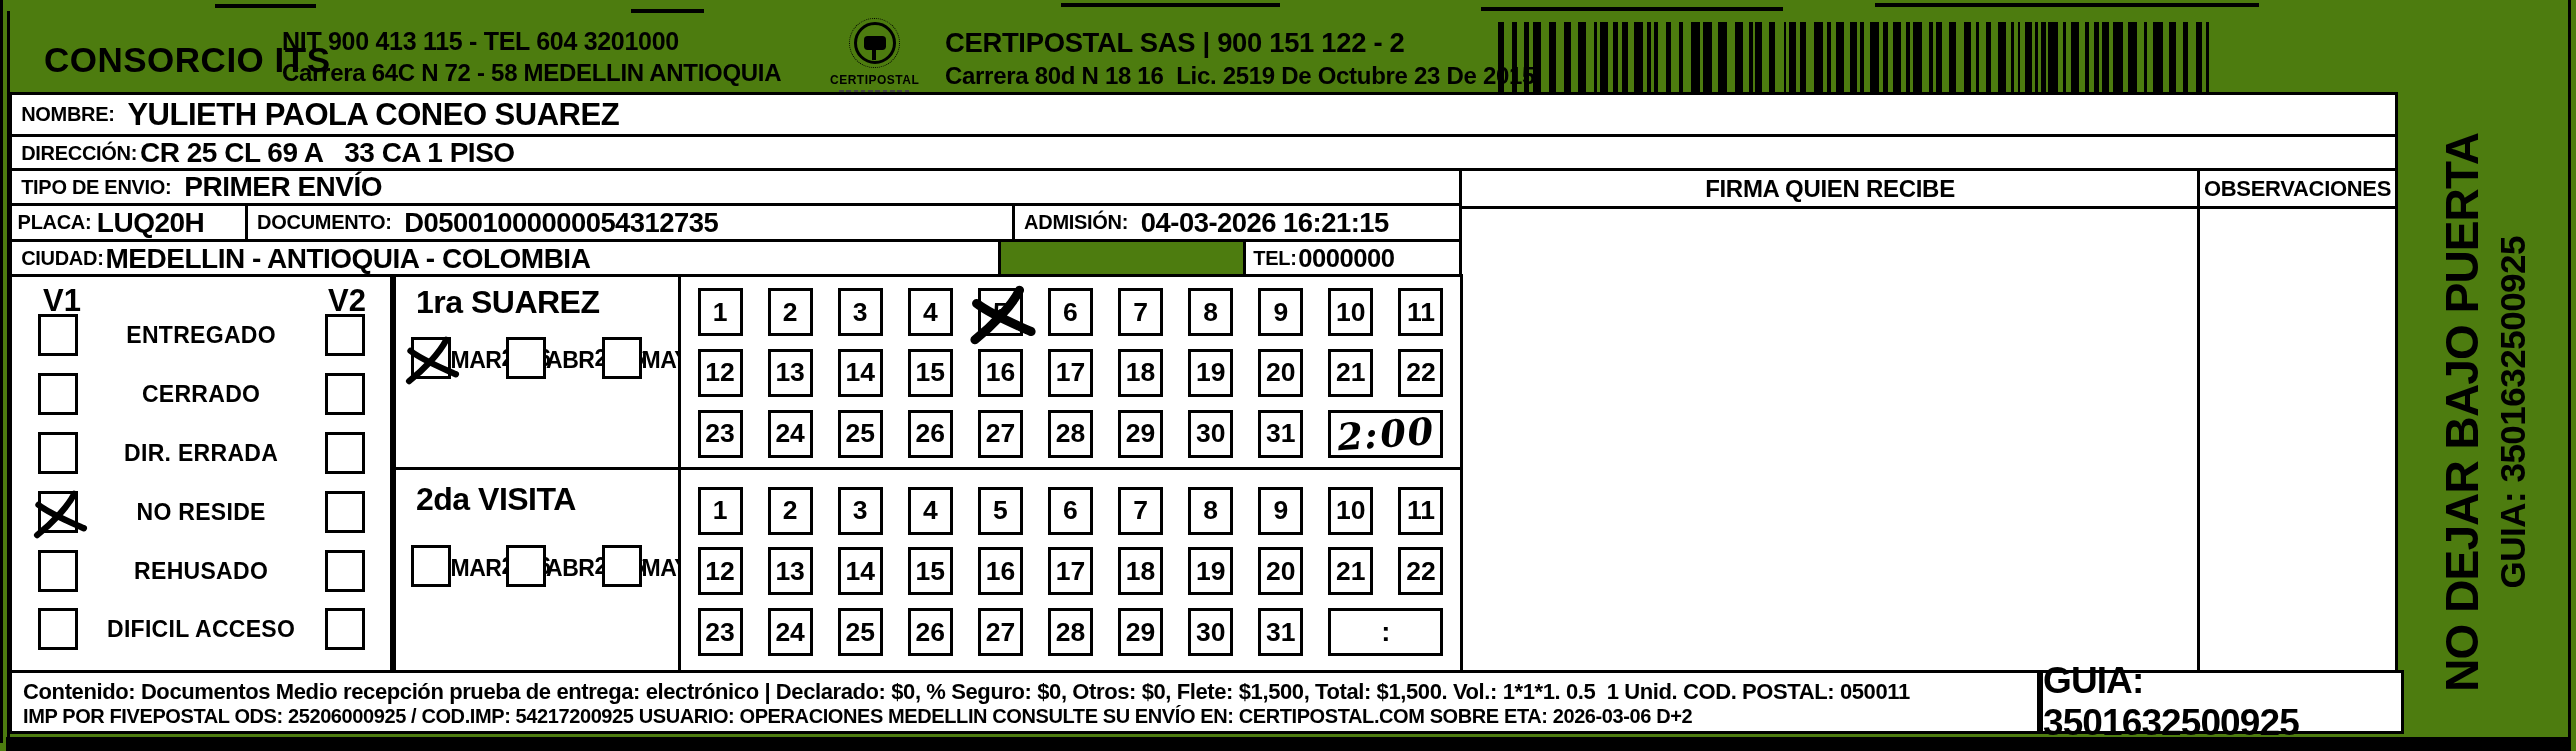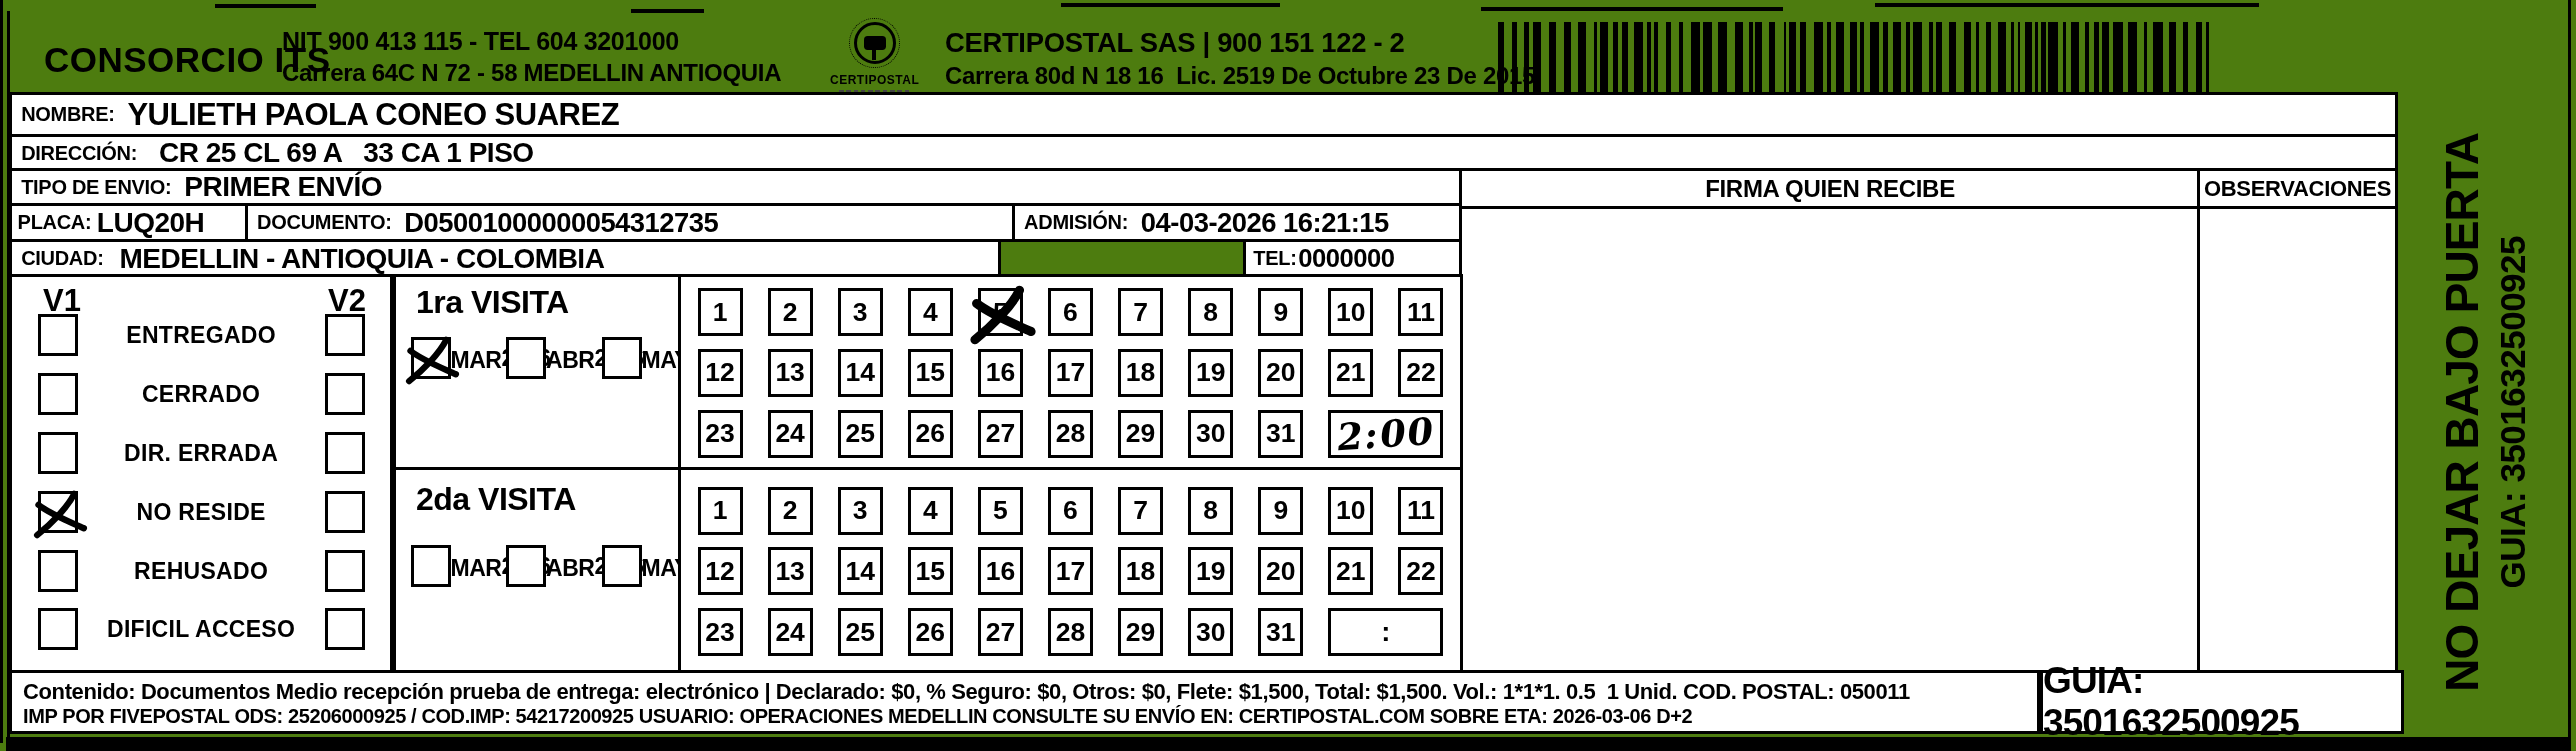--- a/index.html
+++ b/index.html
@@ -220,7 +220,7 @@
     </div>
   </div>
   <div class="bx" style="left:9.1px;top:134px;width:2389px;height:38px">
-    <div class="row-flex" style="gap:22px">
+    <div class="row-flex" style="gap:3px">
       <span class="lbl">DIRECCIÓN:</span>
       <span class="val pre">CR 25 CL 69 A   33 CA 1 PISO</span>
     </div>

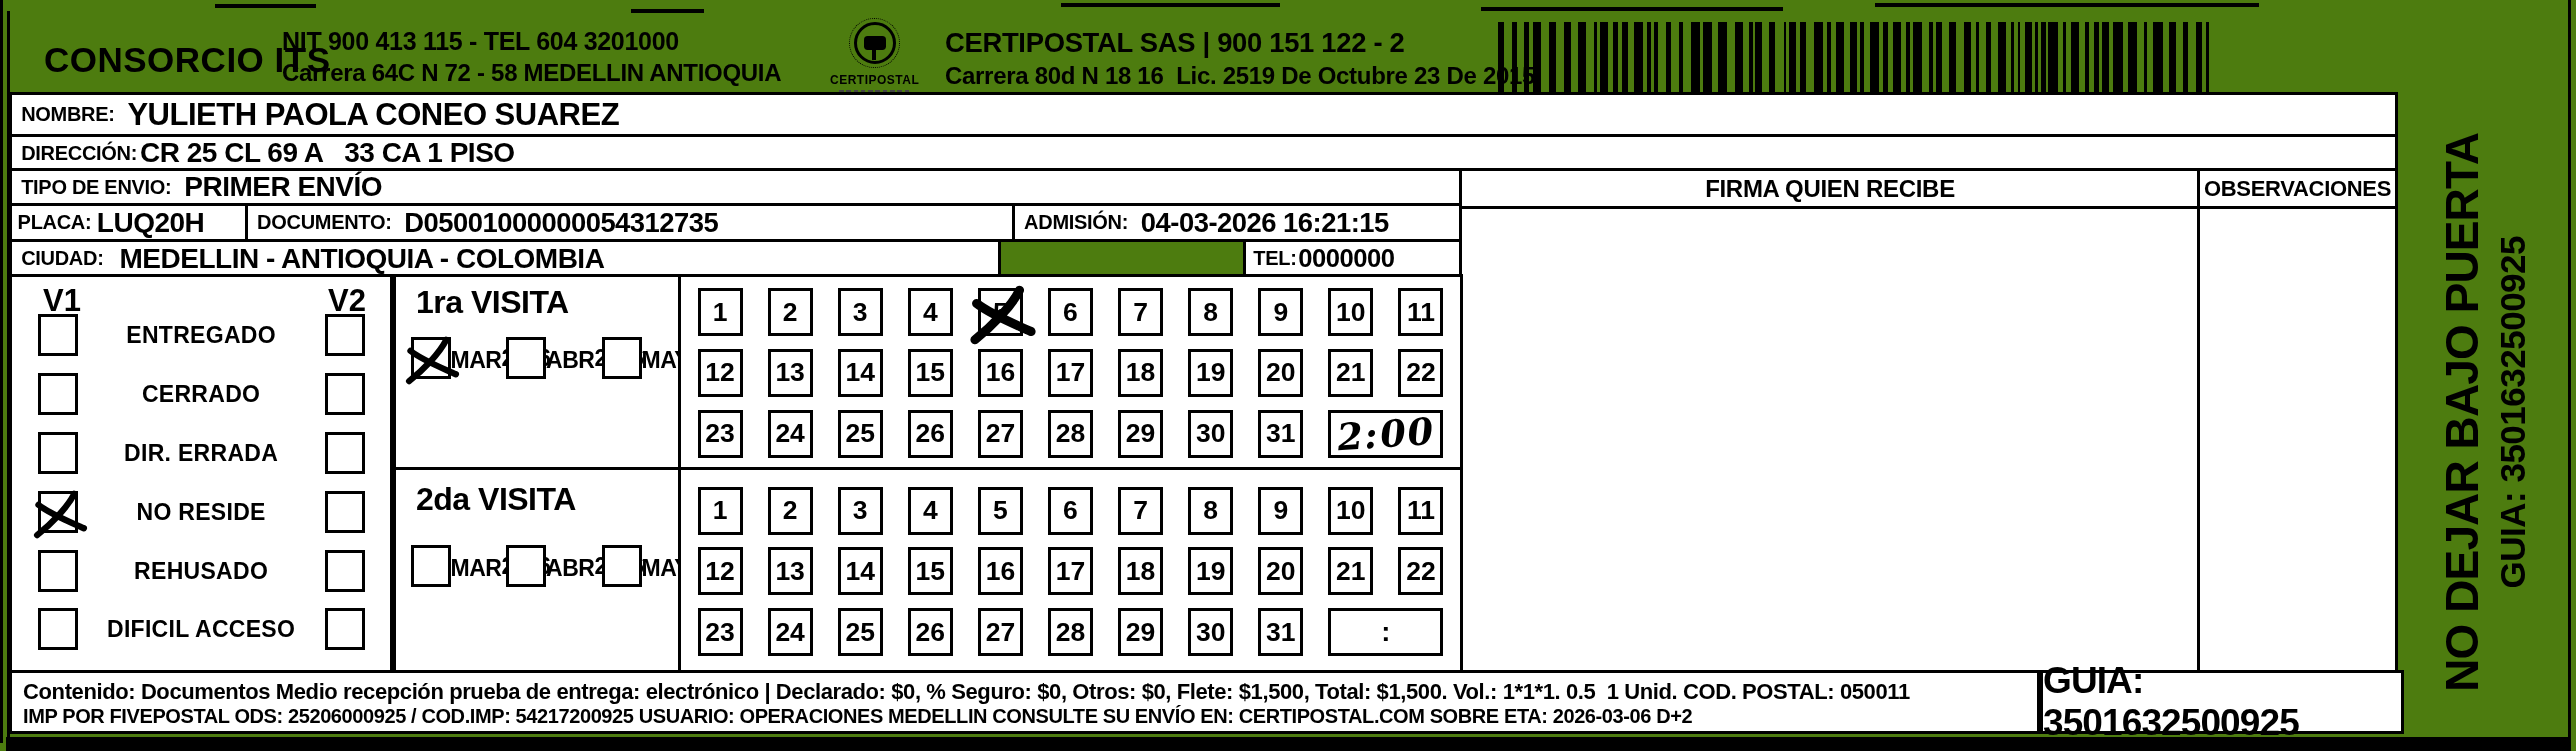--- a/index.html
+++ b/index.html
@@ -252,7 +252,7 @@
   </div>
 
   <div class="bx" style="left:9.1px;top:239px;width:992px;height:39px">
-    <div class="row-flex" style="gap:16px">
+    <div class="row-flex" style="gap:2px">
       <span class="lbl">CIUDAD:</span>
       <span class="val">MEDELLIN - ANTIOQUIA - COLOMBIA</span>
     </div>

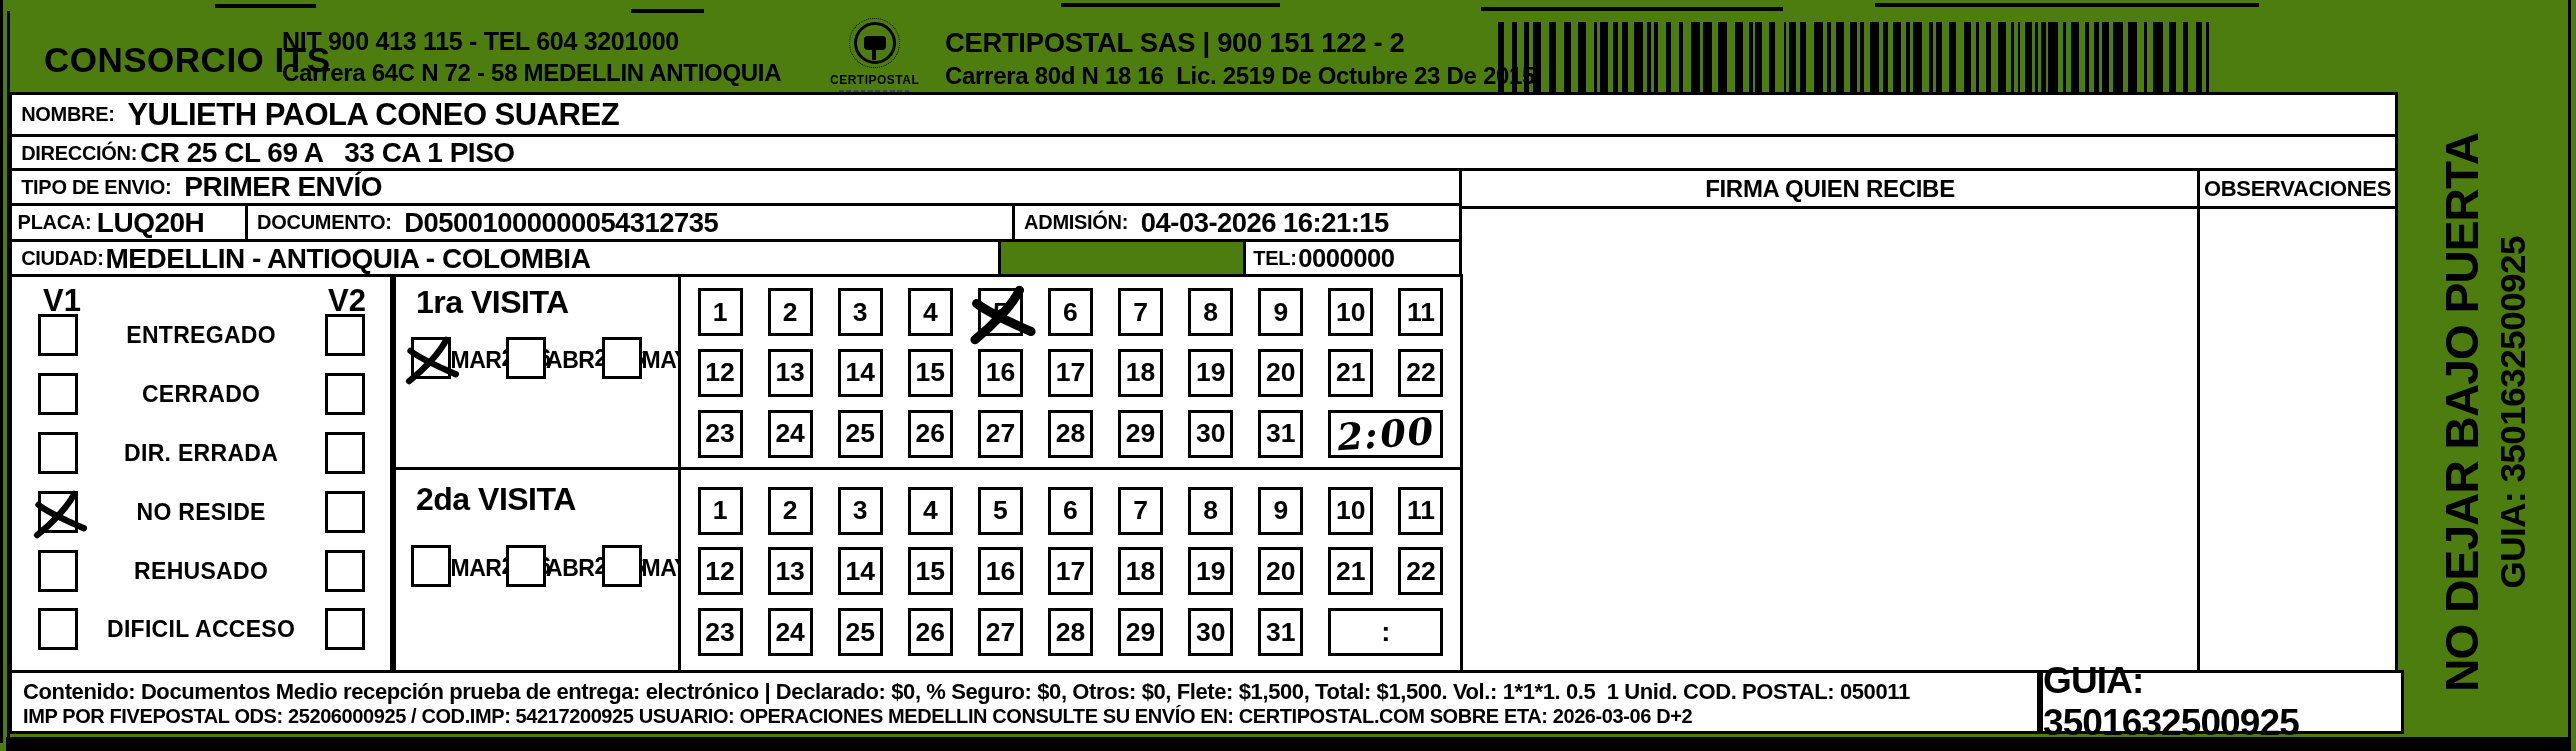--- a/index.html
+++ b/index.html
@@ -318,7 +318,7 @@
   </div>
 
   <div class="bx" style="left:393px;top:274px;width:288px;height:197px">
-    <div class="abs visit-title" style="left:20px;top:7.3px">1ra VISITA</div>
+    <div class="abs visit-title" style="left:20px;top:7.3px">1ra SUAREZ</div>
     <div class="abs months" style="left:0;top:60px">
         <div class="month-col">
           <div class="cb">

